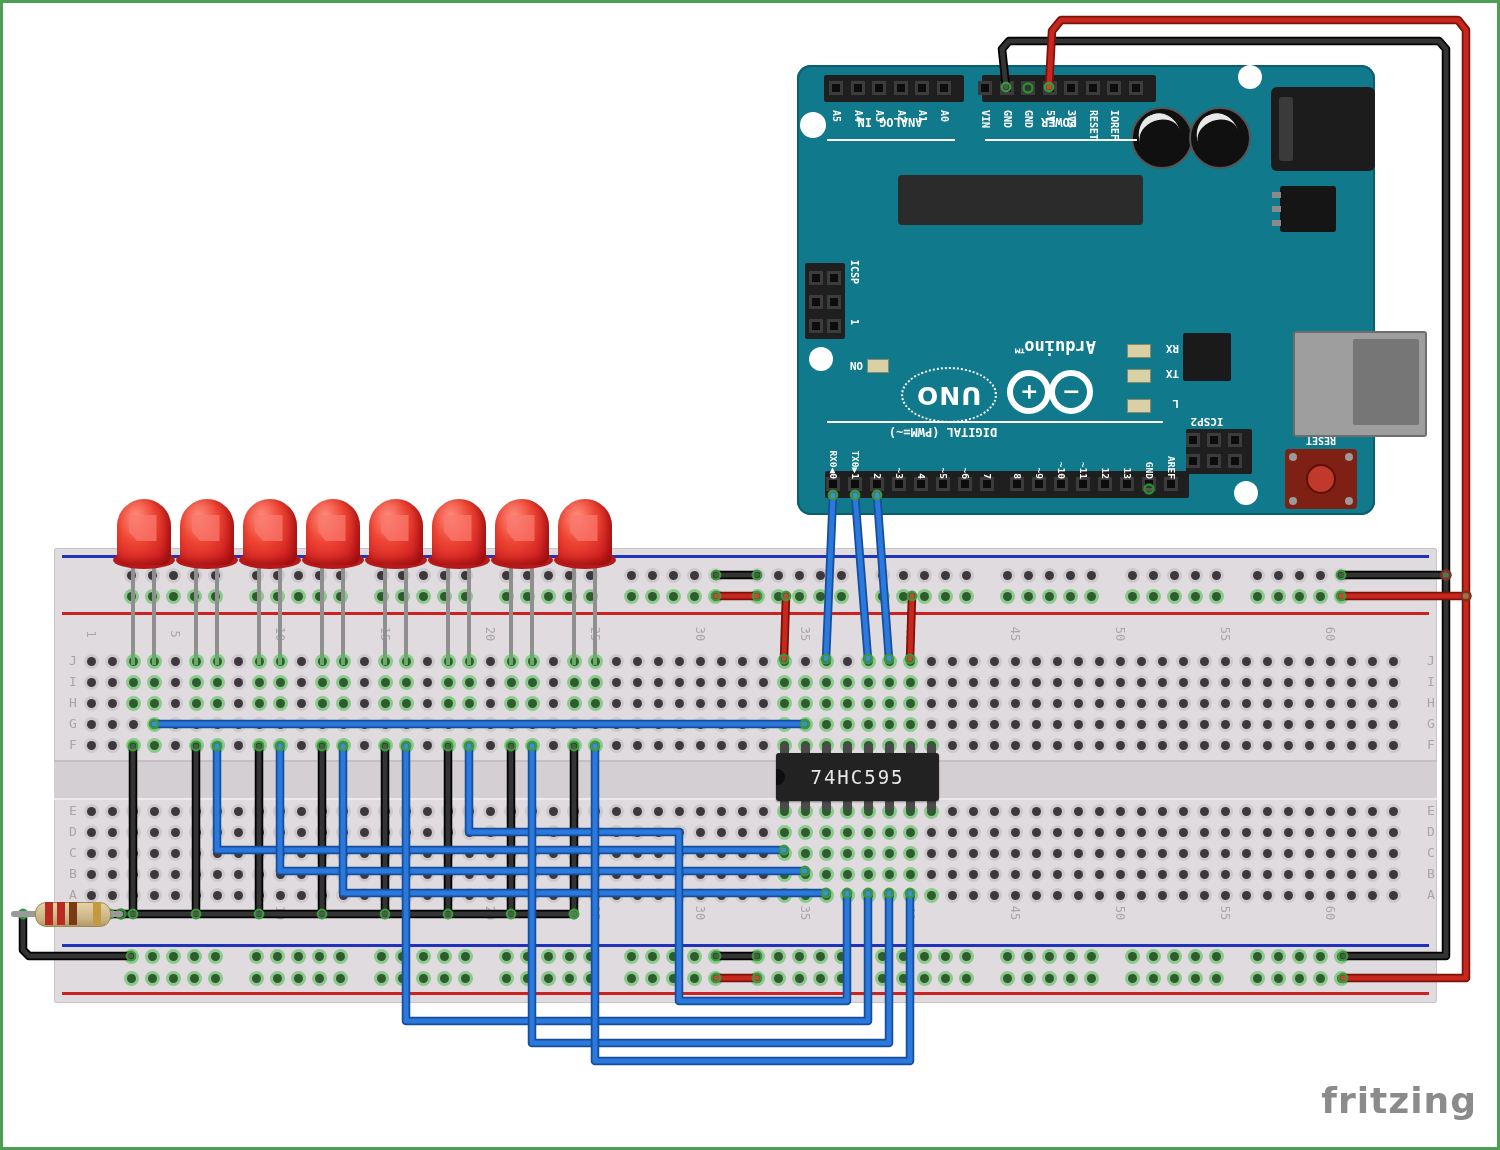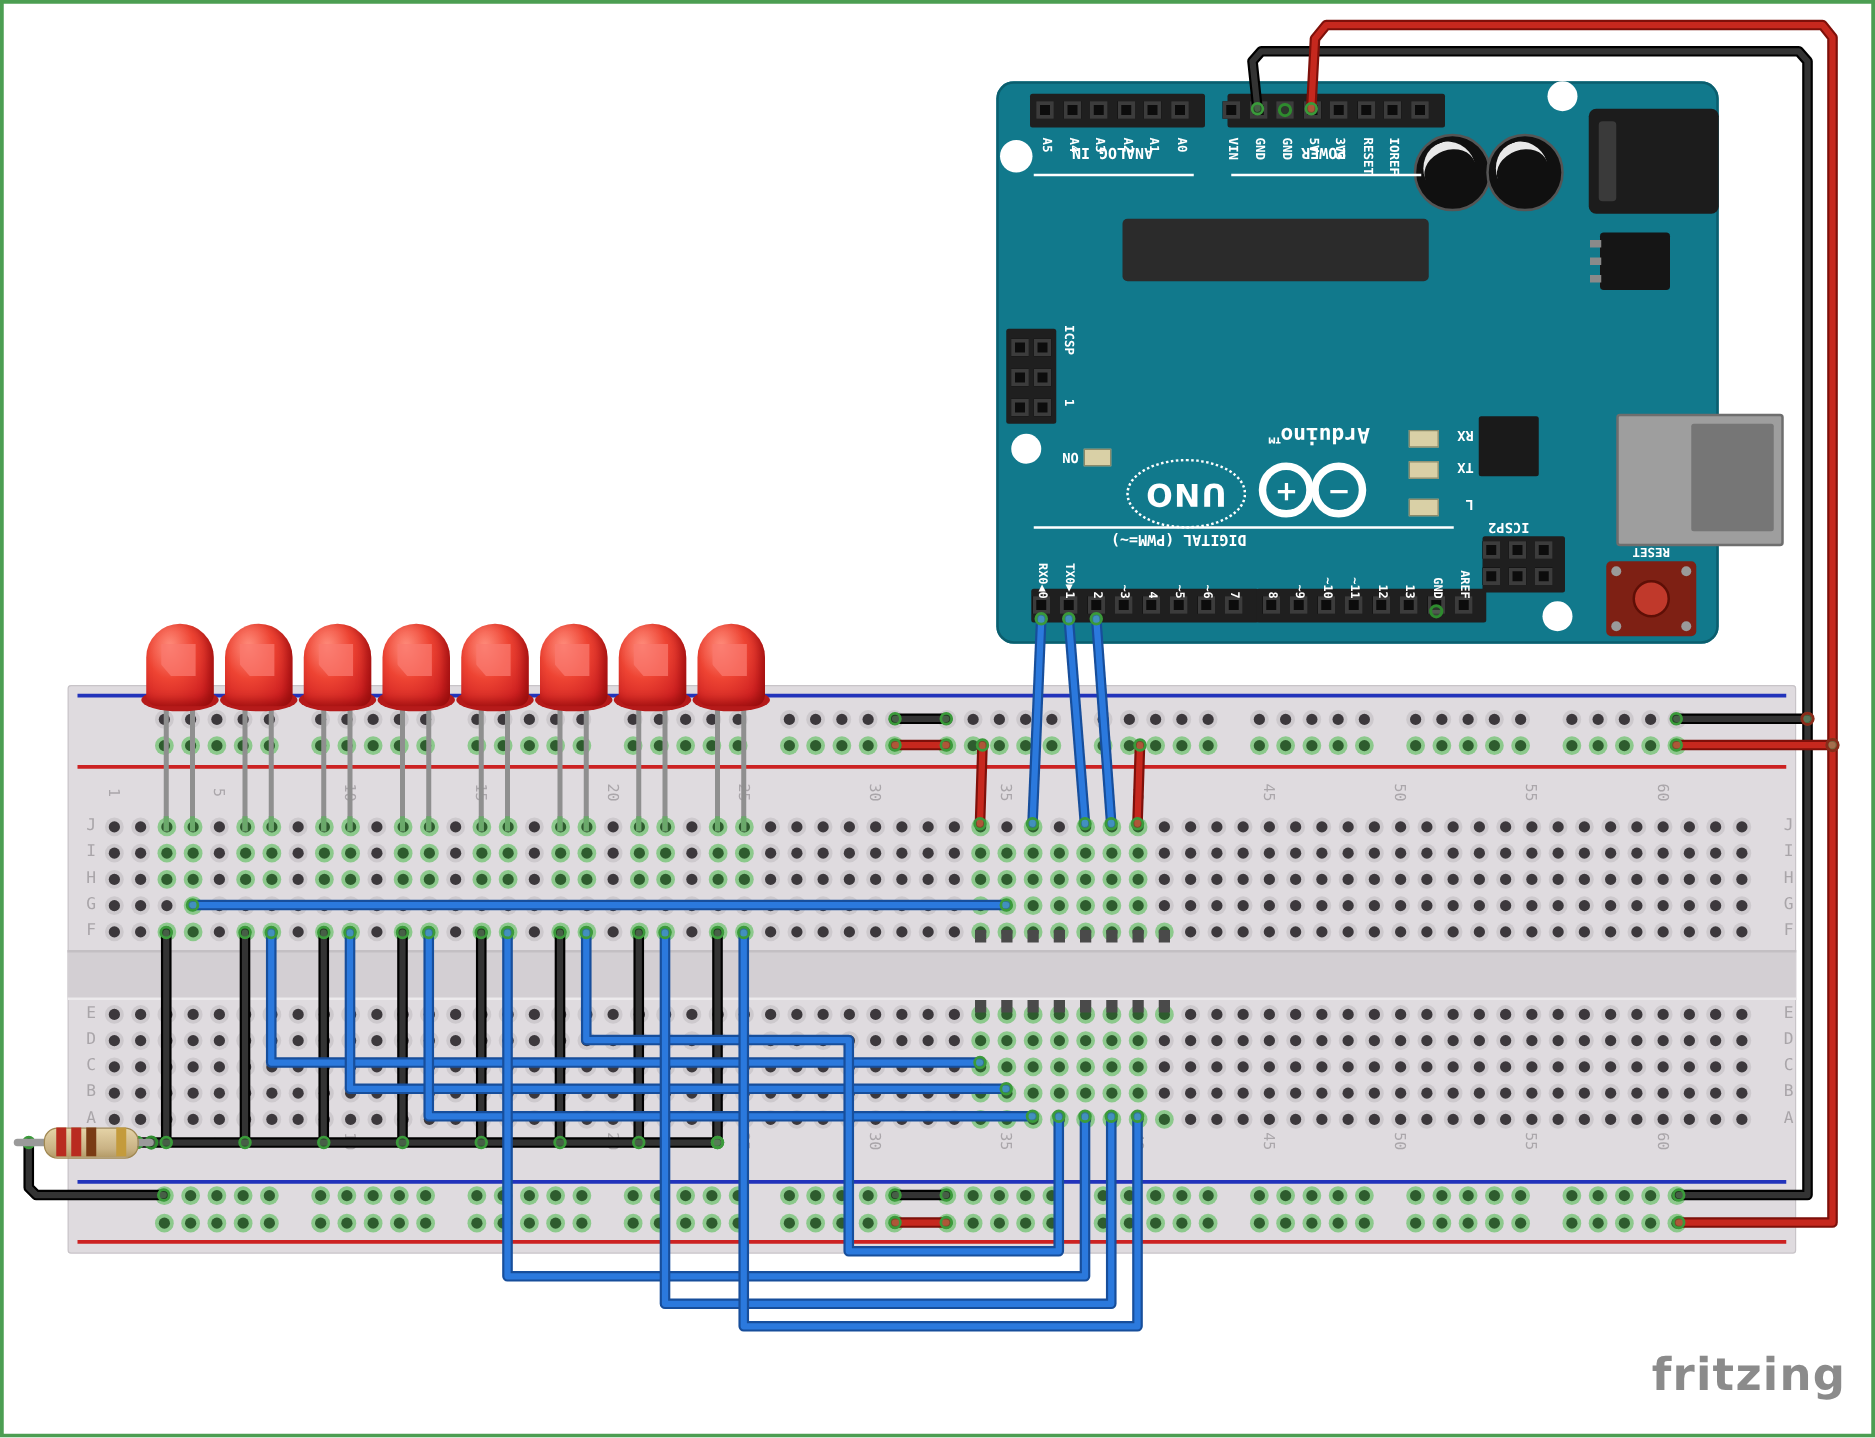--- a/index.html
+++ b/index.html
@@ -965,6 +965,10 @@
       <div class="chip-pin" style="left: 924px; top: 797px;"></div>
     </div>
 
+  <div id="chip" style="left:773px;top:750px;width:163px;height:48px;">
+    <div class="notch"></div>
+    <div class="chip-label">74HC595</div>
+  </div>
 
   <div id="led-layer" style="position:absolute;left:0;top:0;width:1500px;height:1150px;z-index:8;pointer-events:none;">
       <div class="leg" style="left: 128px; top: 556px; height: 106px;">

